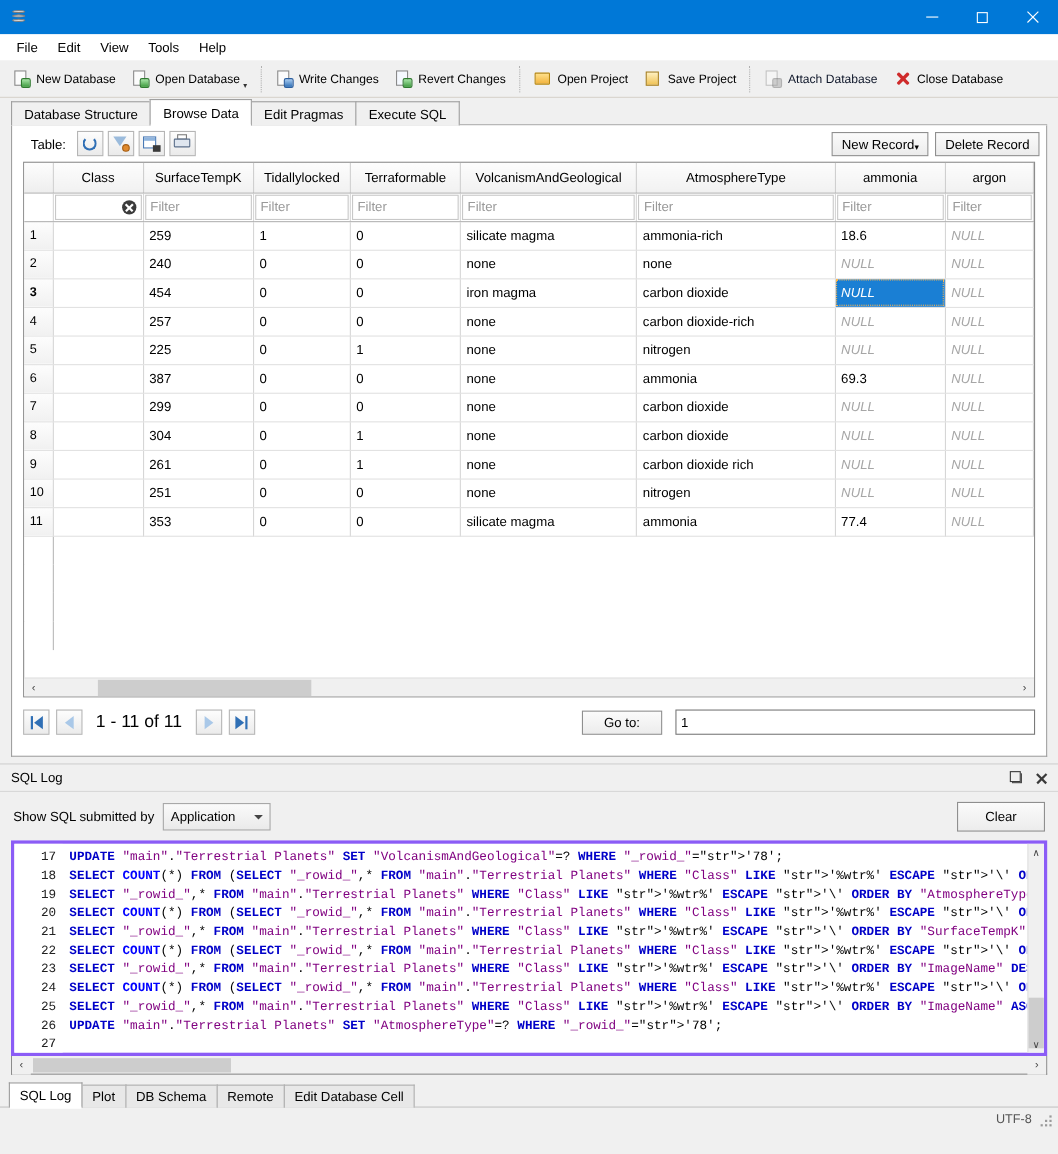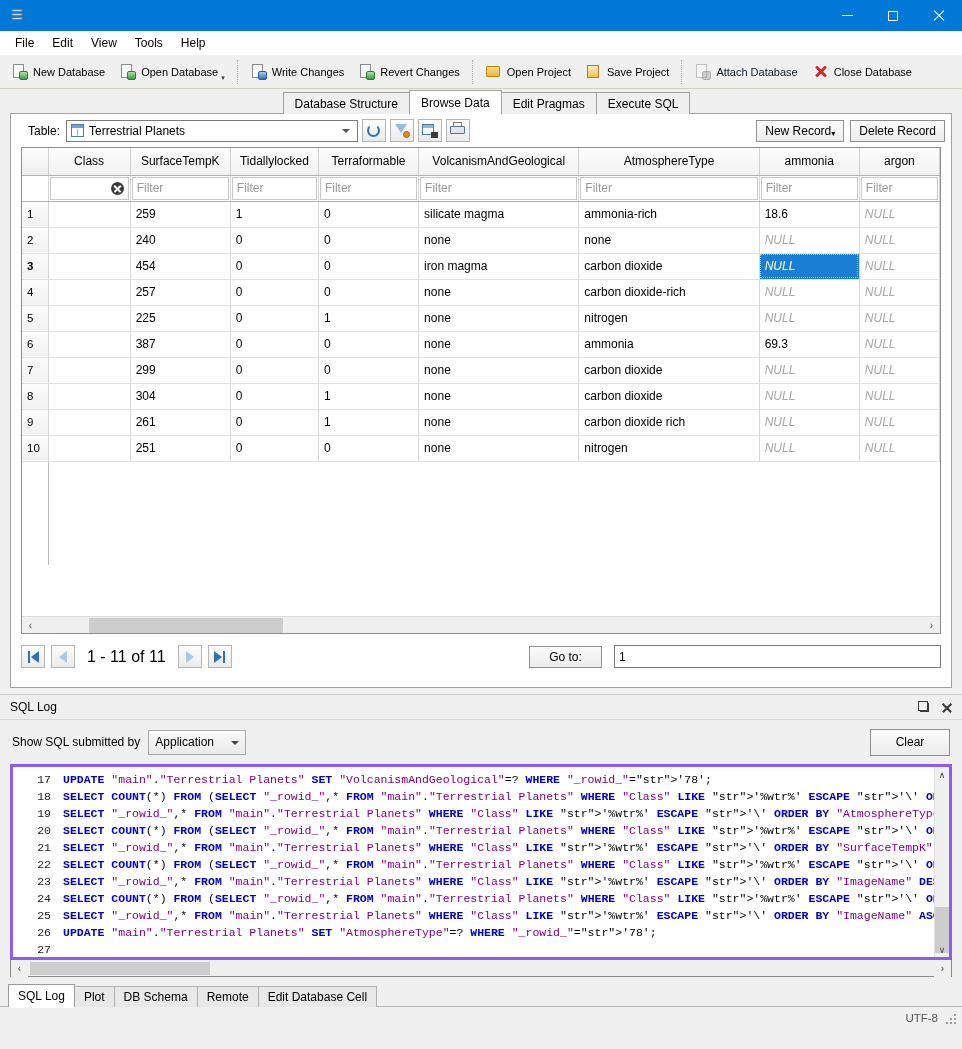--- a/index.html
+++ b/index.html
@@ -91,7 +91,7 @@
   
   .tabsrow {
     height: 25px; background: #f0f0f0; display: flex; align-items: flex-end;
-    padding-left: 10px; position: relative; justify-content: center;
+    padding-left: 10px; position: relative;
   }
   .tabsrow:after {
     content: ""; position: absolute; left: 10px; right: 10px; bottom: 0; height: 1px; background: #a0a0a0;

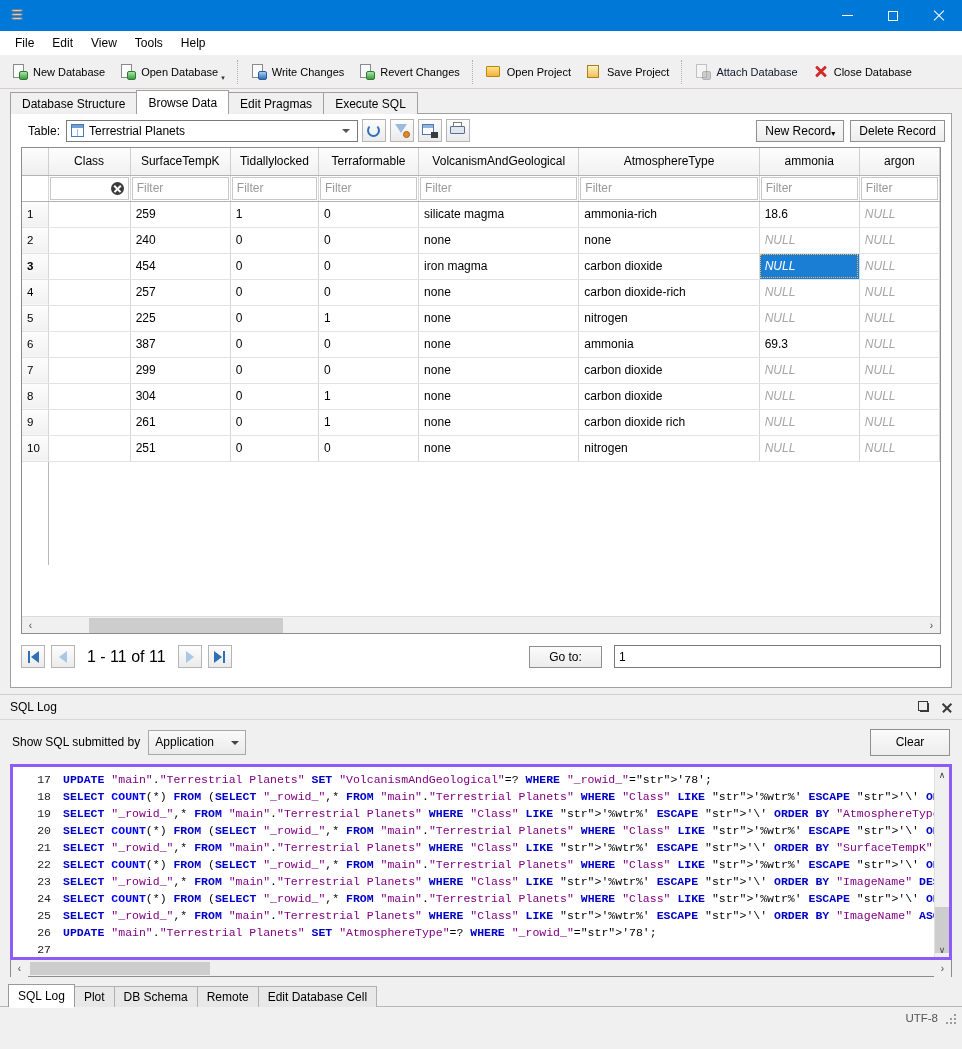--- a/index.html
+++ b/index.html
@@ -390,11 +390,6 @@
 
   <div class="tablerow">
     <span class="lbl">Table:</span>
-    <div class="combo">
-      <span class="tbl-icon"></span>
-      <span>Terrestrial Planets</span>
-      <span class="caret"></span>
-    </div>
     <div class="iconbtn">
         <span class="ib-refresh"></span>
       </div>

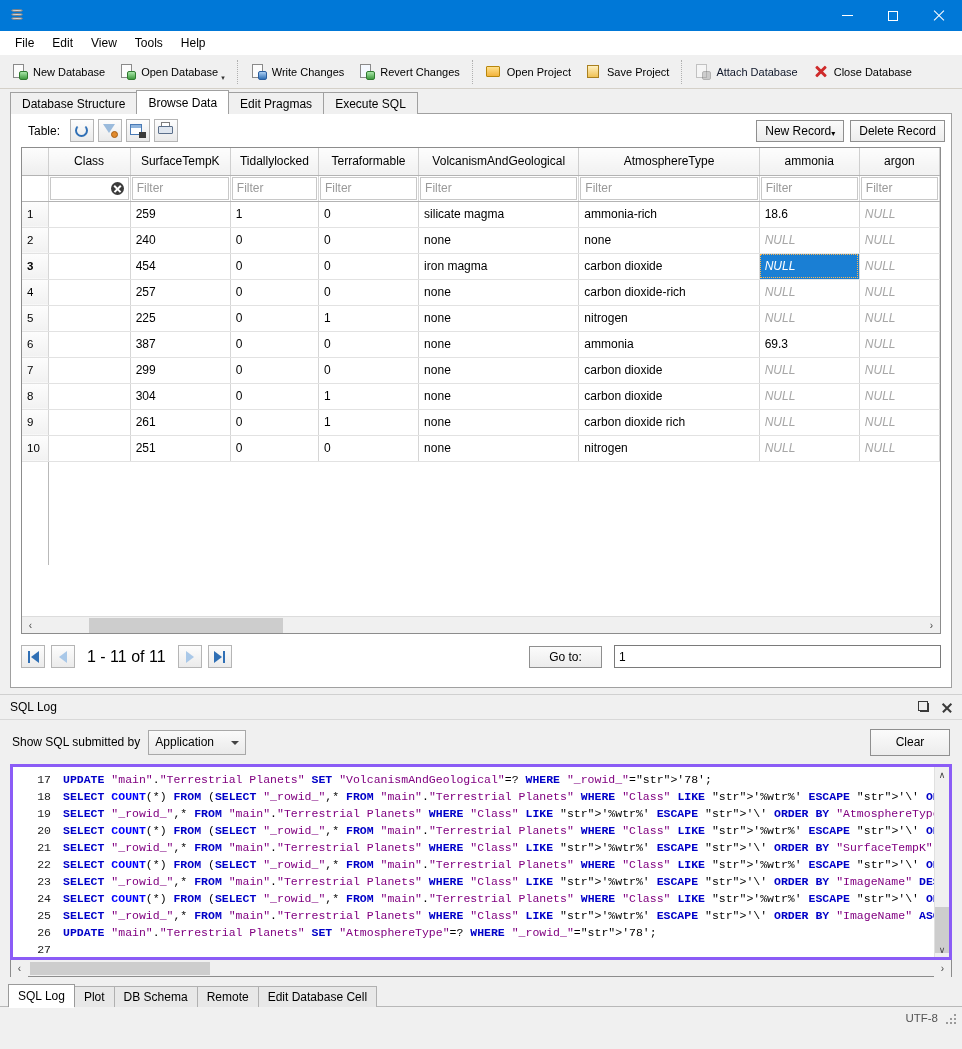--- a/index.html
+++ b/index.html
@@ -584,6 +584,17 @@
             <td class="null">NULL</td>
           </tr>
           <tr>
+            <td class="rowhdr">11</td>
+            <td class="txt"></td>
+            <td class="txt">353</td>
+            <td class="txt">0</td>
+            <td class="txt">0</td>
+            <td class="txt">silicate magma</td>
+            <td class="txt">ammonia</td>
+            <td class="txt">77.4</td>
+            <td class="null">NULL</td>
+          </tr>
+          <tr>
             <td class="rowhdr" style="background: rgb(255, 255, 255); border-bottom: none; border-right: 1px solid rgb(185, 185, 185);"></td>
             <td class="grid-blank" style="border: none;"></td>
             <td class="grid-blank" style="border: none;"></td>

